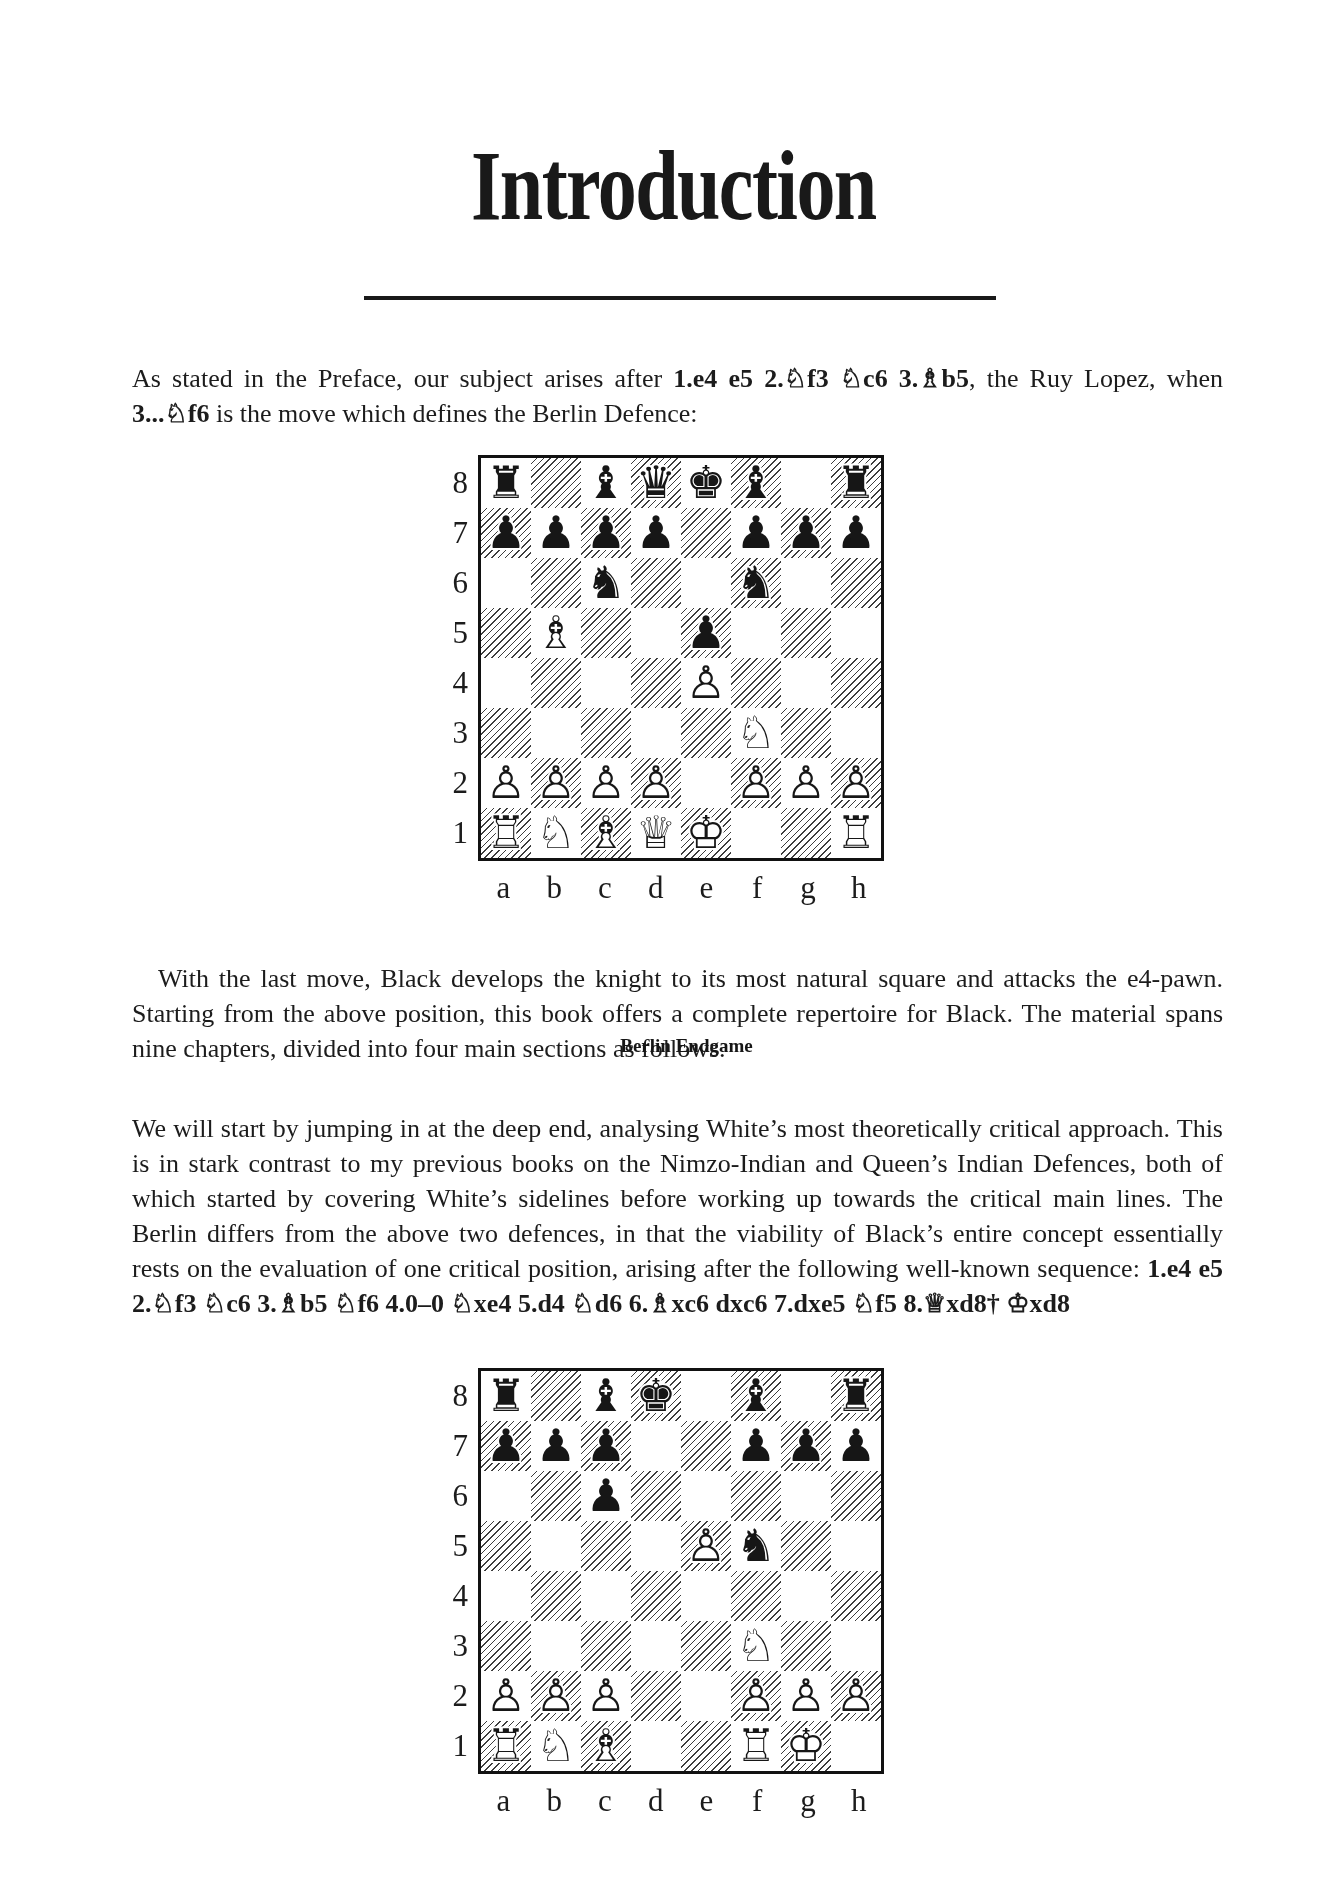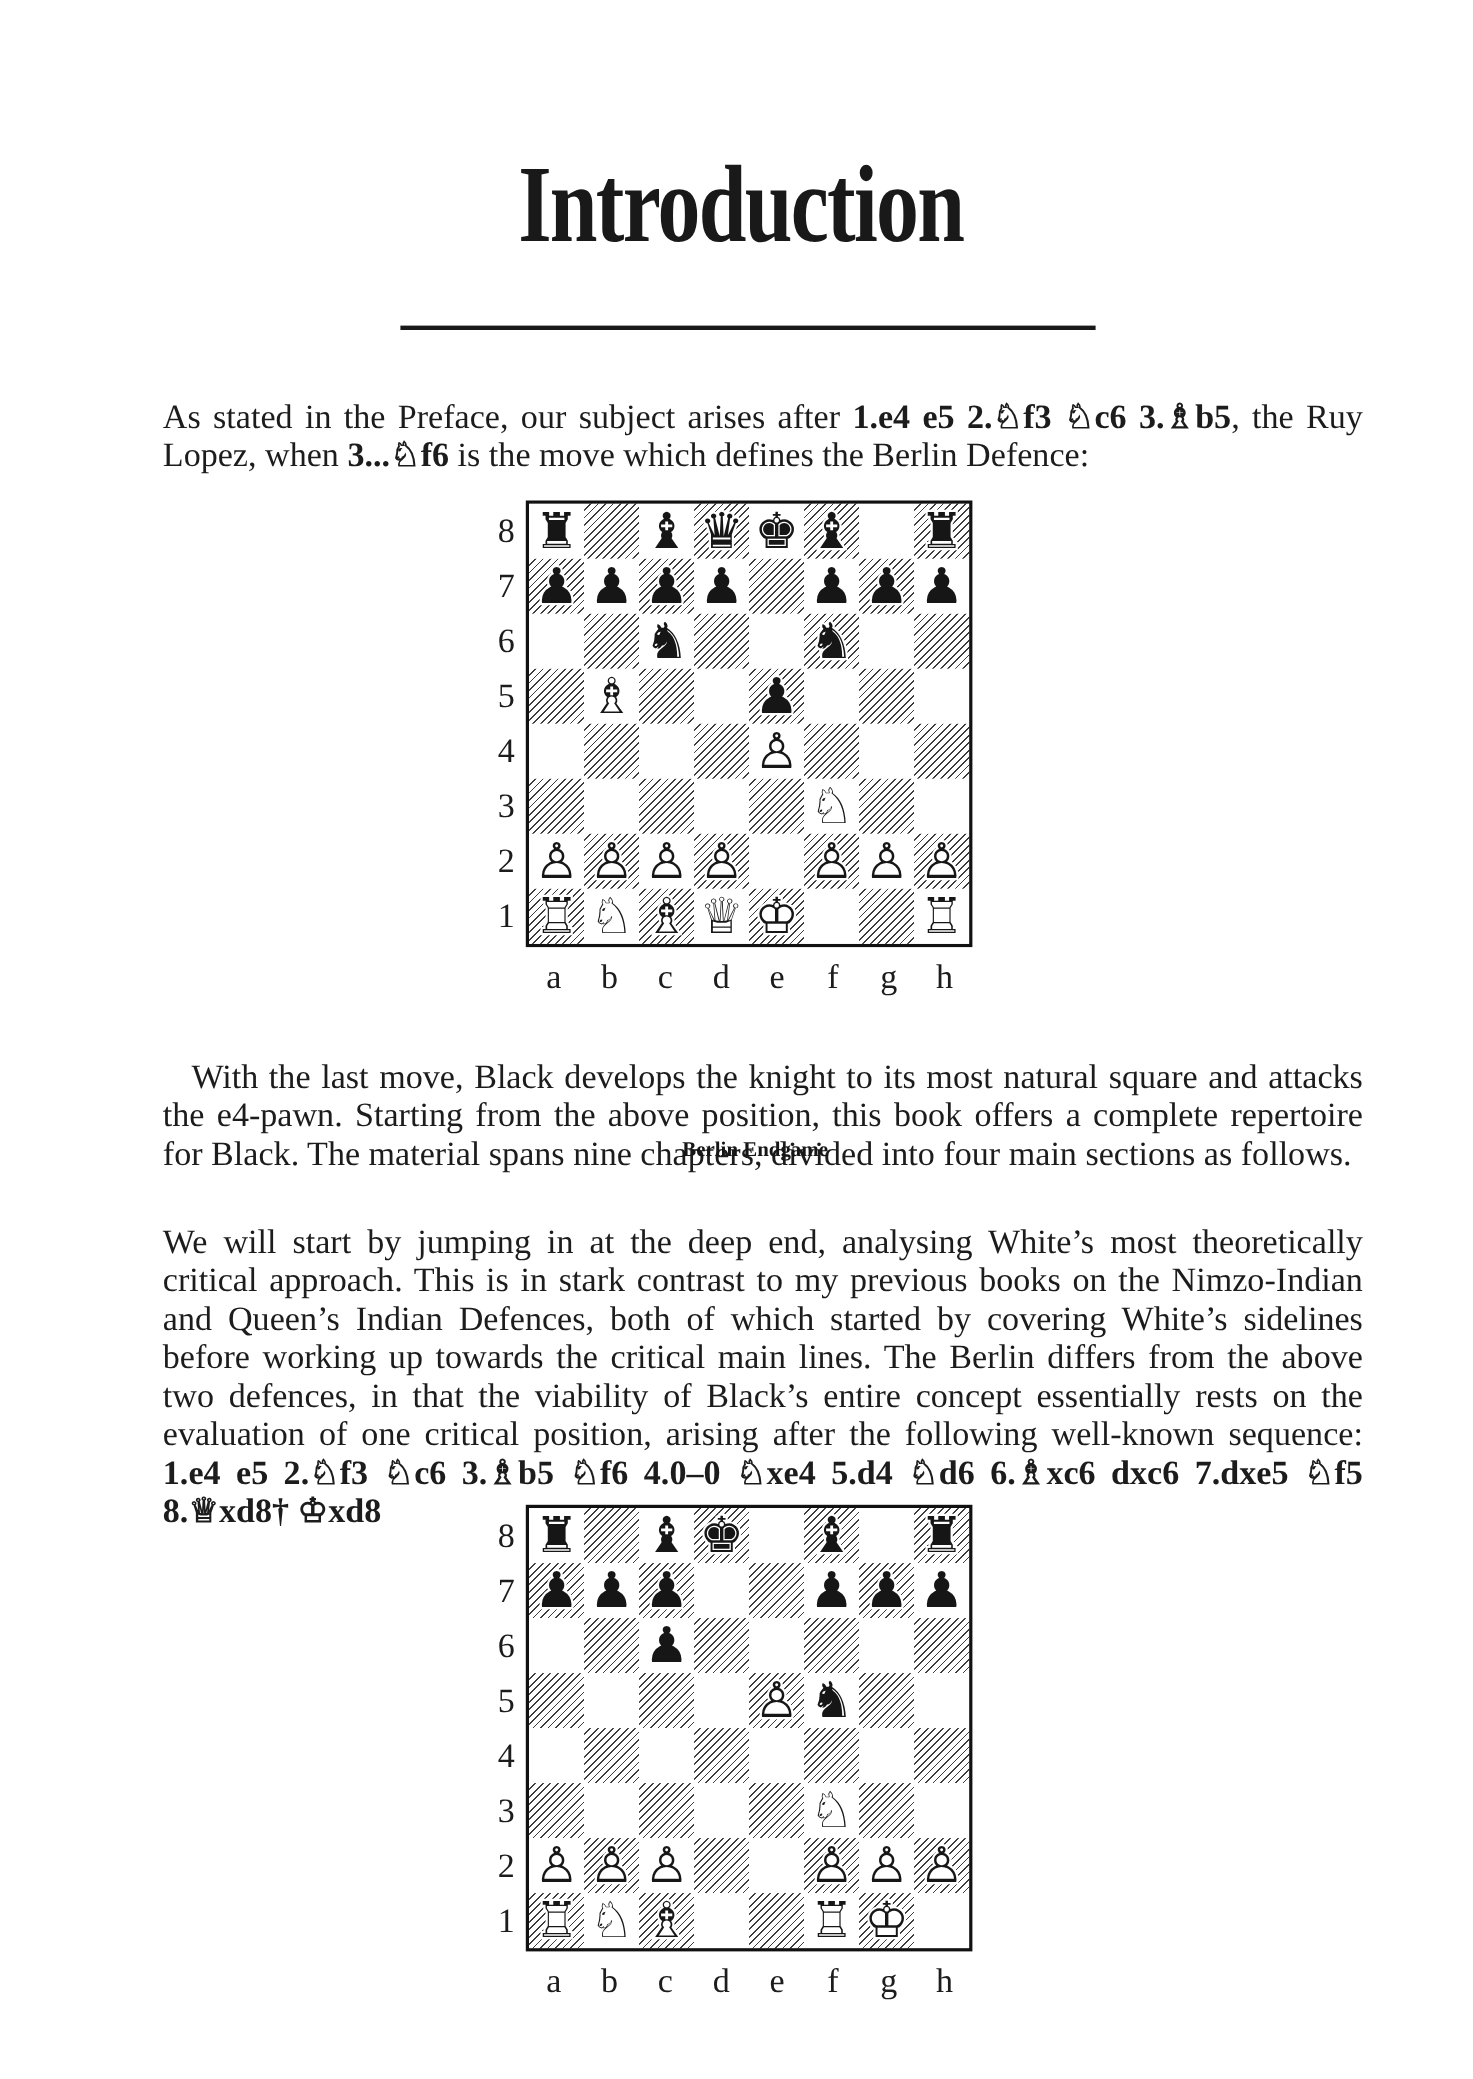--- a/index.html
+++ b/index.html
@@ -17,8 +17,8 @@
   .title-rule{left:364px;top:296px;width:632px;height:4px;background:#191919;}
   
   .body{
-    left:148px;width:1091px;margin:0;
-    font-size:31px;line-height:35px;text-align:justify;
+    left:132px;width:1091px;margin:0;
+    font-size:26px;line-height:35px;text-align:justify;
   }
   .body .b{font-weight:bold;}
   .p1{top:361px;}

